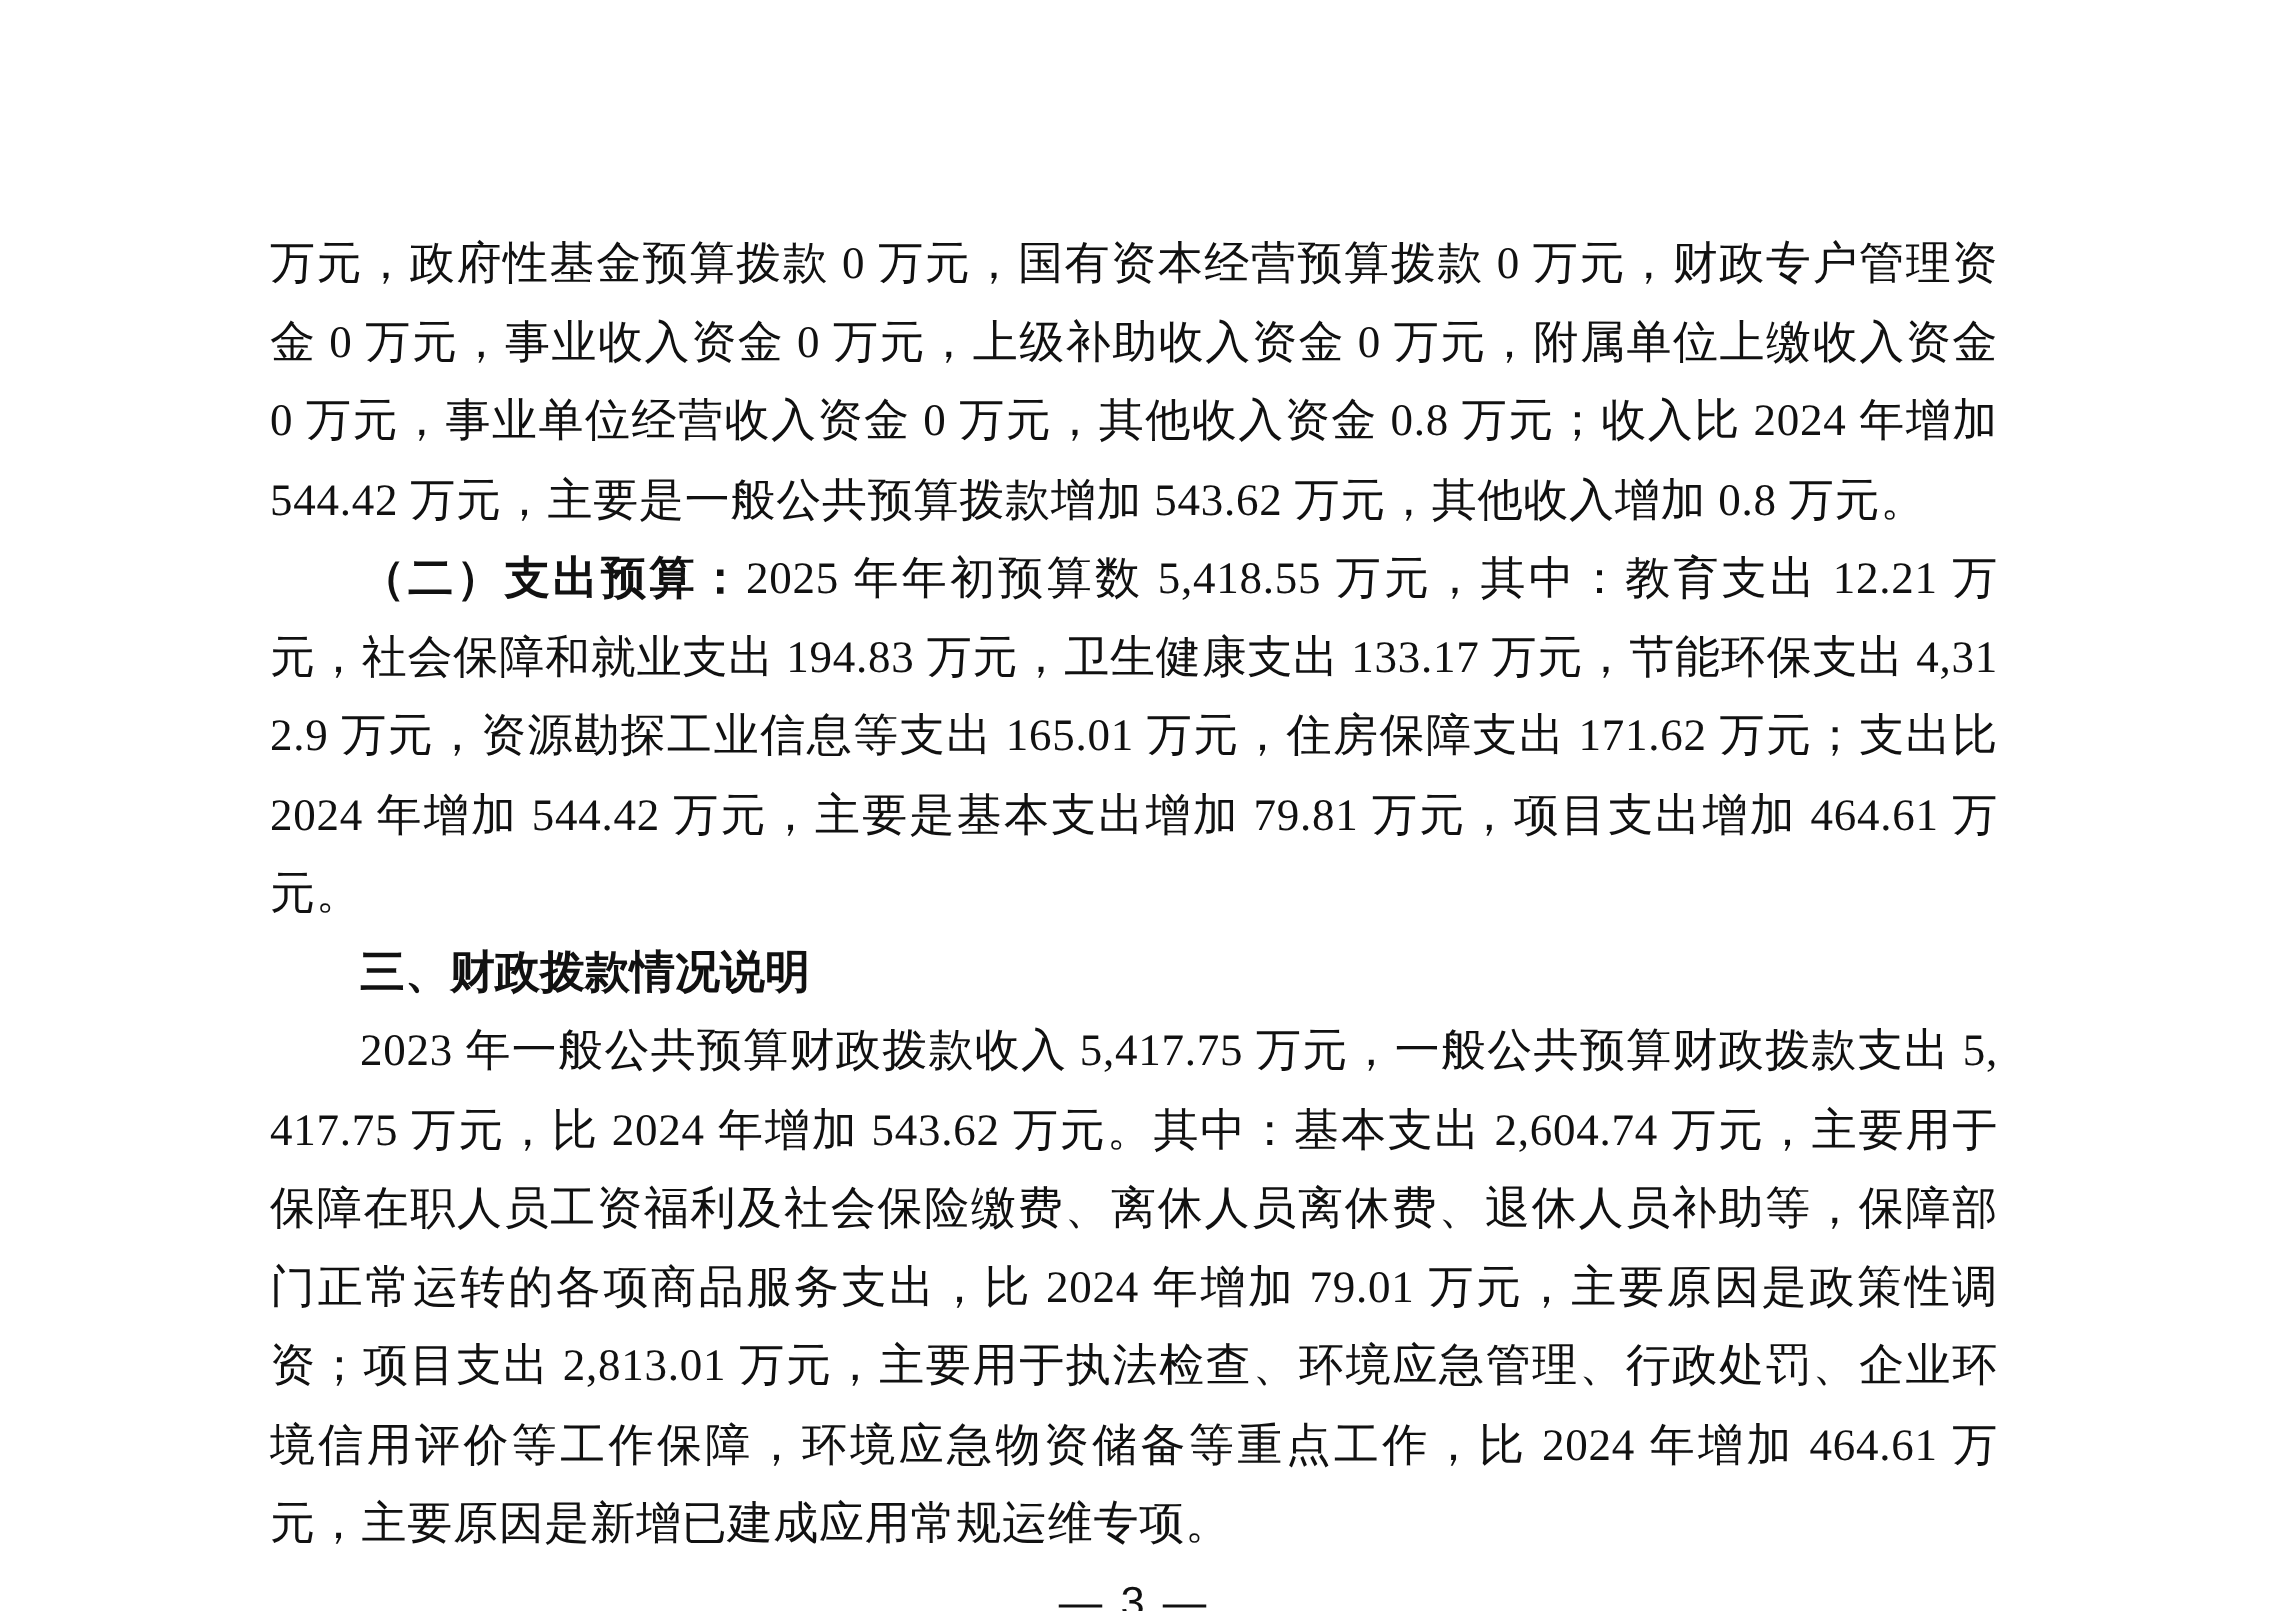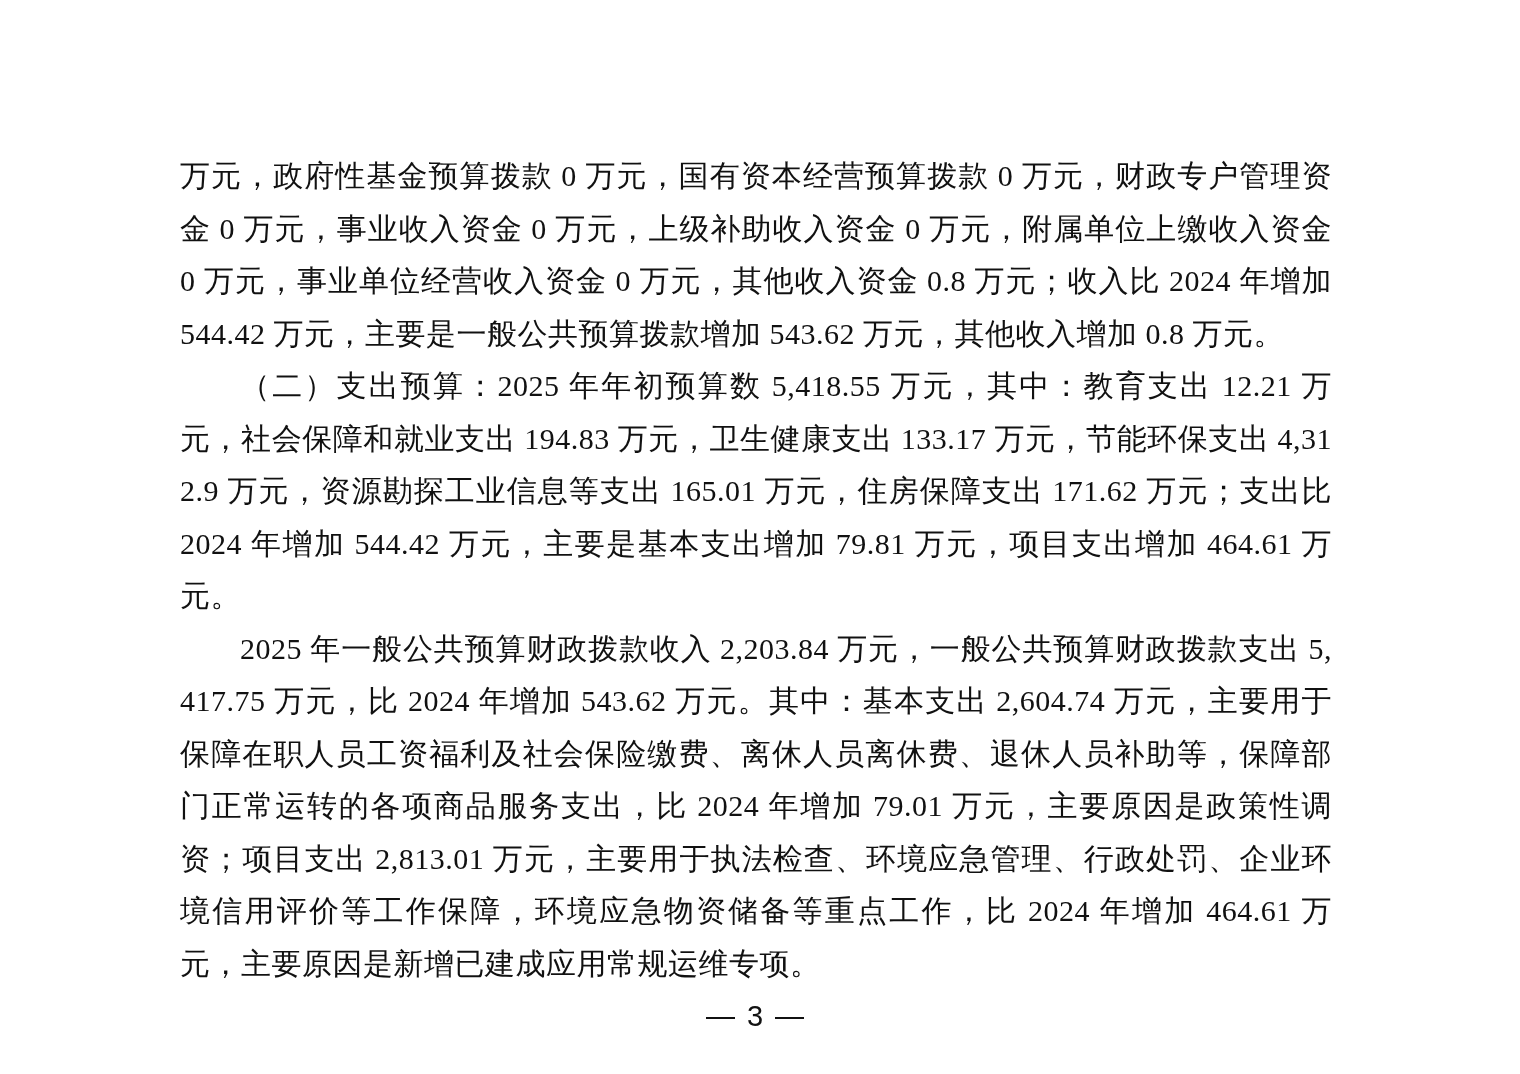--- a/index.html
+++ b/index.html
@@ -34,7 +34,7 @@
     text-indent: 2em;
   }
   .para .lead-bold {
-    font-weight: normal;
+    font-weight: bold;
   }
   .section-heading {
     font-size: 30px;

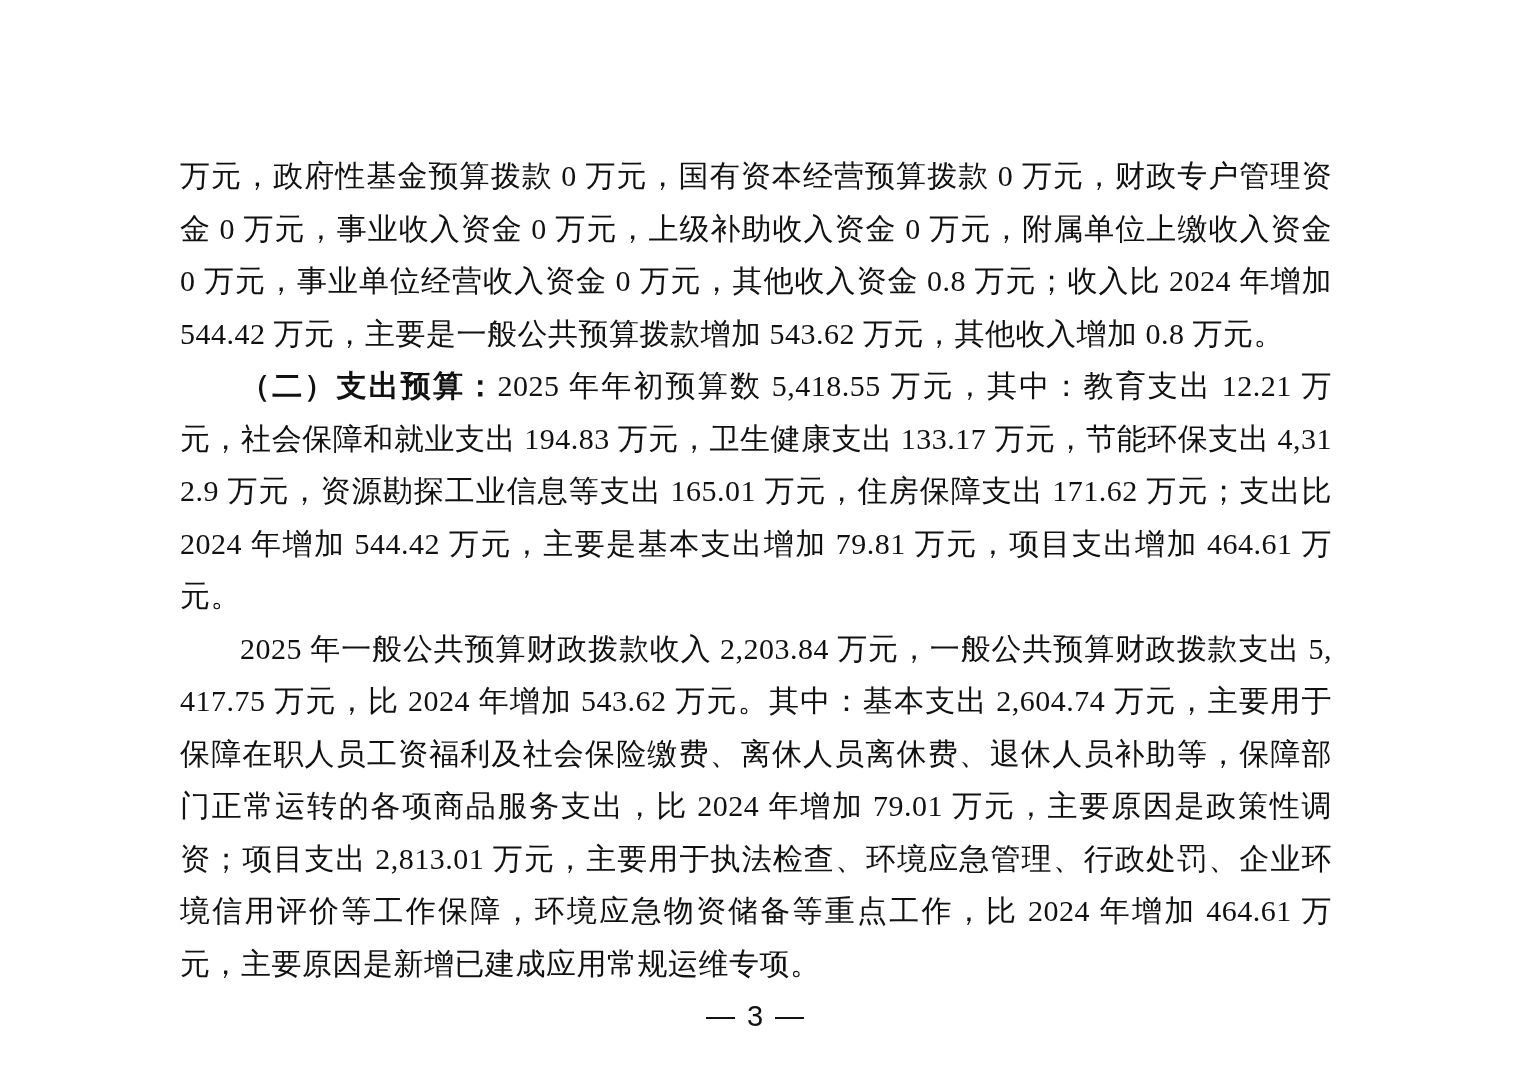--- a/index.html
+++ b/index.html
@@ -59,6 +59,7 @@
     <div id="doc-paragraphs">
         <p class="para">万元，政府性基金预算拨款 0 万元，国有资本经营预算拨款 0 万元，财政专户管理资金 0 万元，事业收入资金 0 万元，上级补助收入资金 0 万元，附属单位上缴收入资金 0 万元，事业单位经营收入资金 0 万元，其他收入资金 0.8 万元；收入比 2024 年增加 544.42 万元，主要是一般公共预算拨款增加 543.62 万元，其他收入增加 0.8 万元。</p>
         <p class="para indent"><span class="lead-bold">（二）支出预算：</span><span>2025 年年初预算数 5,418.55 万元，其中：教育支出 12.21 万元，社会保障和就业支出 194.83 万元，卫生健康支出 133.17 万元，节能环保支出 4,312.9 万元，资源勘探工业信息等支出 165.01 万元，住房保障支出 171.62 万元；支出比 2024 年增加 544.42 万元，主要是基本支出增加 79.81 万元，项目支出增加 464.61 万元。</span></p>
+        <div class="section-heading">三、财政拨款情况说明</div>
         <p class="para indent">2025 年一般公共预算财政拨款收入 2,203.84 万元，一般公共预算财政拨款支出 5,417.75 万元，比 2024 年增加 543.62 万元。其中：基本支出 2,604.74 万元，主要用于保障在职人员工资福利及社会保险缴费、离休人员离休费、退休人员补助等，保障部门正常运转的各项商品服务支出，比 2024 年增加 79.01 万元，主要原因是政策性调资；项目支出 2,813.01 万元，主要用于执法检查、环境应急管理、行政处罚、企业环境信用评价等工作保障，环境应急物资储备等重点工作，比 2024 年增加 464.61 万元，主要原因是新增已建成应用常规运维专项。</p>
       </div>
     <div class="footer">— 3 —</div>

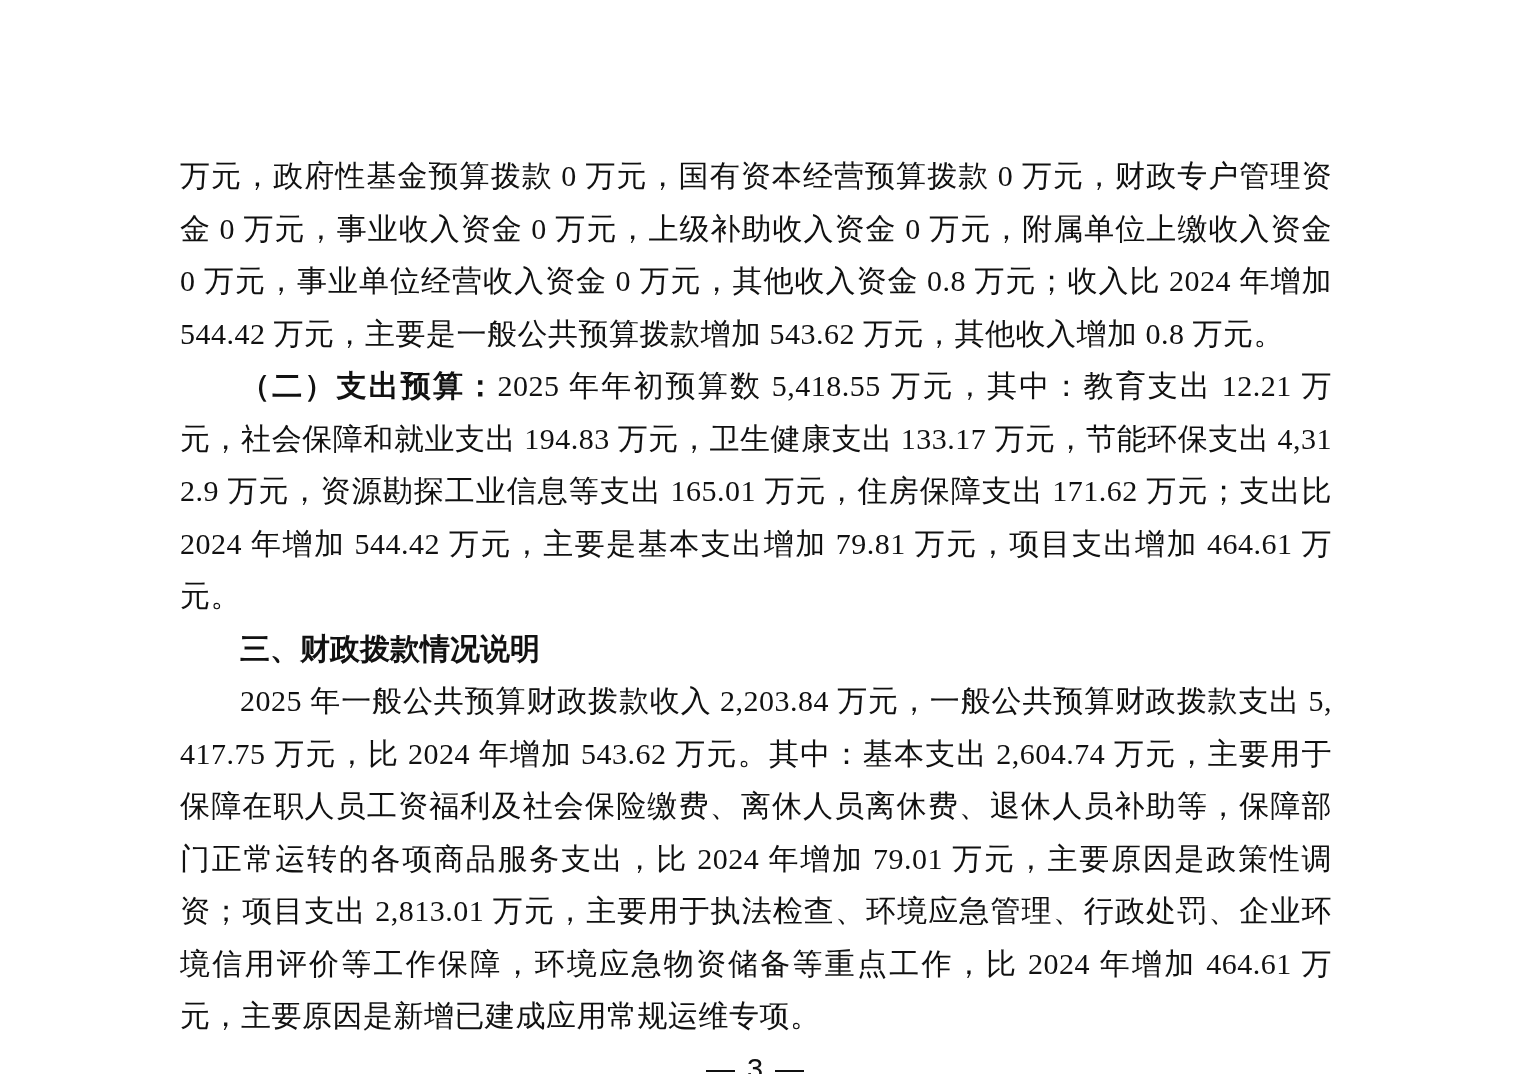--- a/index.html
+++ b/index.html
@@ -60,7 +60,7 @@
         <p class="para">万元，政府性基金预算拨款 0 万元，国有资本经营预算拨款 0 万元，财政专户管理资金 0 万元，事业收入资金 0 万元，上级补助收入资金 0 万元，附属单位上缴收入资金 0 万元，事业单位经营收入资金 0 万元，其他收入资金 0.8 万元；收入比 2024 年增加 544.42 万元，主要是一般公共预算拨款增加 543.62 万元，其他收入增加 0.8 万元。</p>
         <p class="para indent"><span class="lead-bold">（二）支出预算：</span><span>2025 年年初预算数 5,418.55 万元，其中：教育支出 12.21 万元，社会保障和就业支出 194.83 万元，卫生健康支出 133.17 万元，节能环保支出 4,312.9 万元，资源勘探工业信息等支出 165.01 万元，住房保障支出 171.62 万元；支出比 2024 年增加 544.42 万元，主要是基本支出增加 79.81 万元，项目支出增加 464.61 万元。</span></p>
         <div class="section-heading">三、财政拨款情况说明</div>
-        <p class="para indent">2025 年一般公共预算财政拨款收入 2,203.84 万元，一般公共预算财政拨款支出 5,417.75 万元，比 2024 年增加 543.62 万元。其中：基本支出 2,604.74 万元，主要用于保障在职人员工资福利及社会保险缴费、离休人员离休费、退休人员补助等，保障部门正常运转的各项商品服务支出，比 2024 年增加 79.01 万元，主要原因是政策性调资；项目支出 2,813.01 万元，主要用于执法检查、环境应急管理、行政处罚、企业环境信用评价等工作保障，环境应急物资储备等重点工作，比 2024 年增加 464.61 万元，主要原因是新增已建成应用常规运维专项。</p>
+        <p class="para indent">2023 年一般公共预算财政拨款收入 5,417.75 万元，一般公共预算财政拨款支出 5,417.75 万元，比 2024 年增加 543.62 万元。其中：基本支出 2,604.74 万元，主要用于保障在职人员工资福利及社会保险缴费、离休人员离休费、退休人员补助等，保障部门正常运转的各项商品服务支出，比 2024 年增加 79.01 万元，主要原因是政策性调资；项目支出 2,813.01 万元，主要用于执法检查、环境应急管理、行政处罚、企业环境信用评价等工作保障，环境应急物资储备等重点工作，比 2024 年增加 464.61 万元，主要原因是新增已建成应用常规运维专项。</p>
       </div>
     <div class="footer">— 3 —</div>
   </div>

